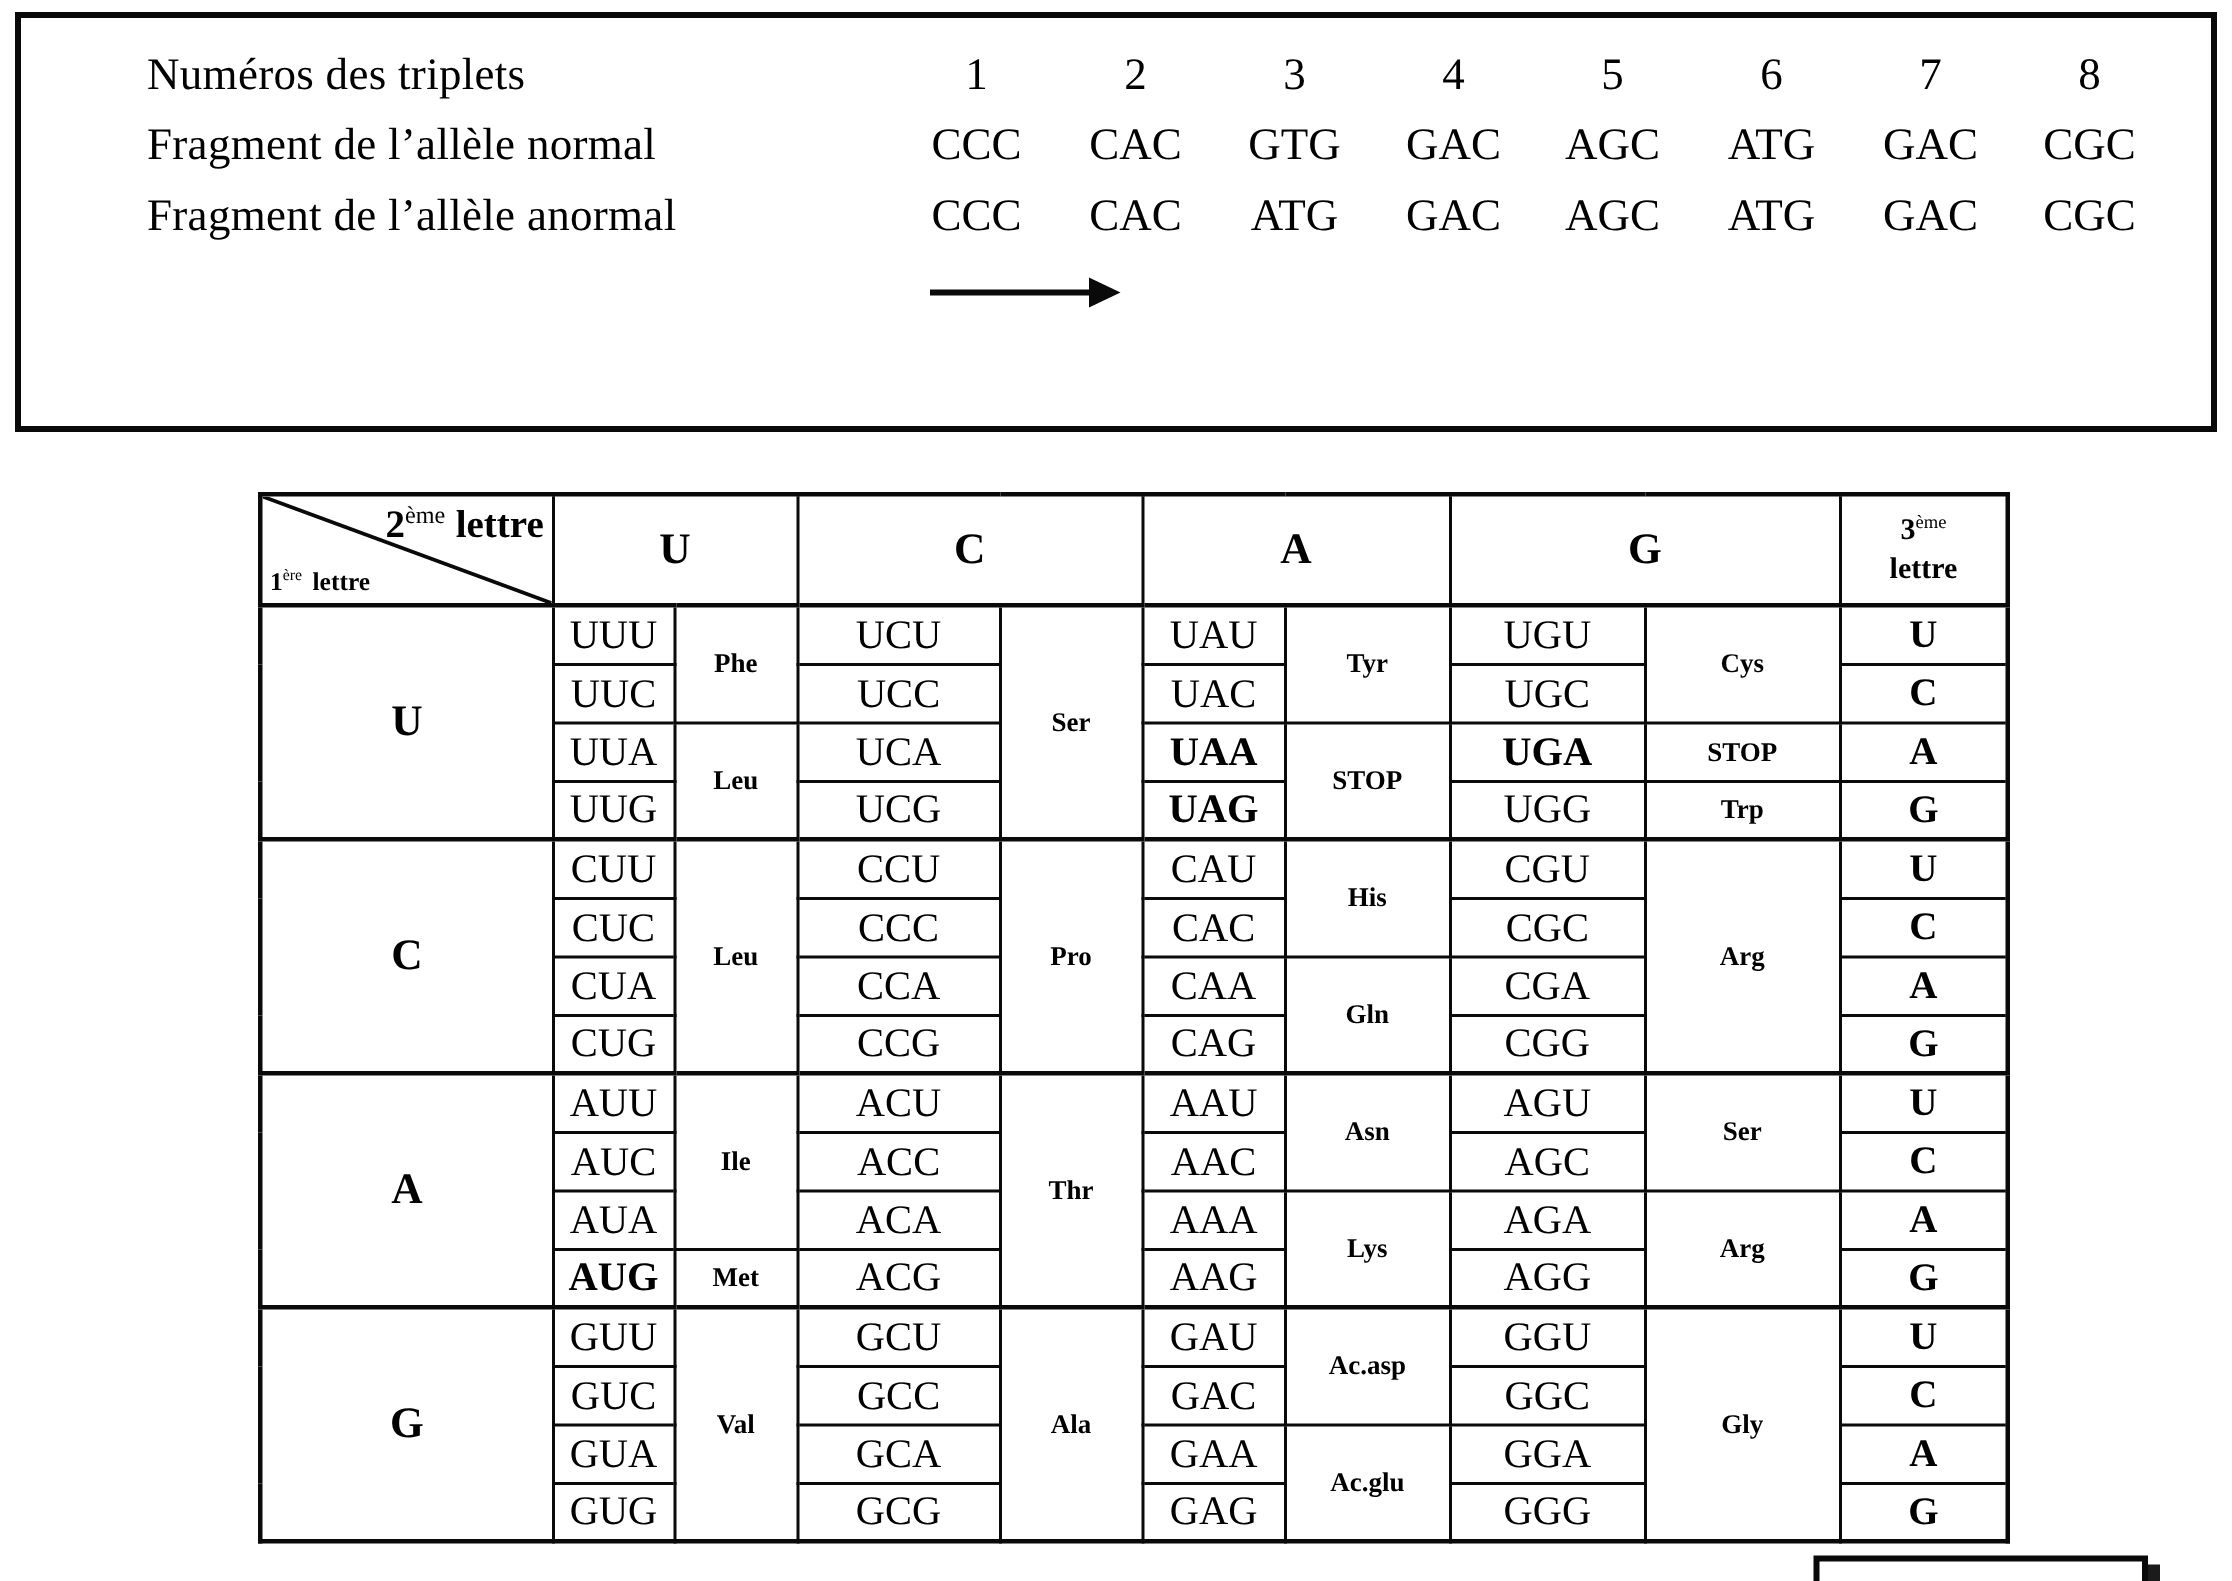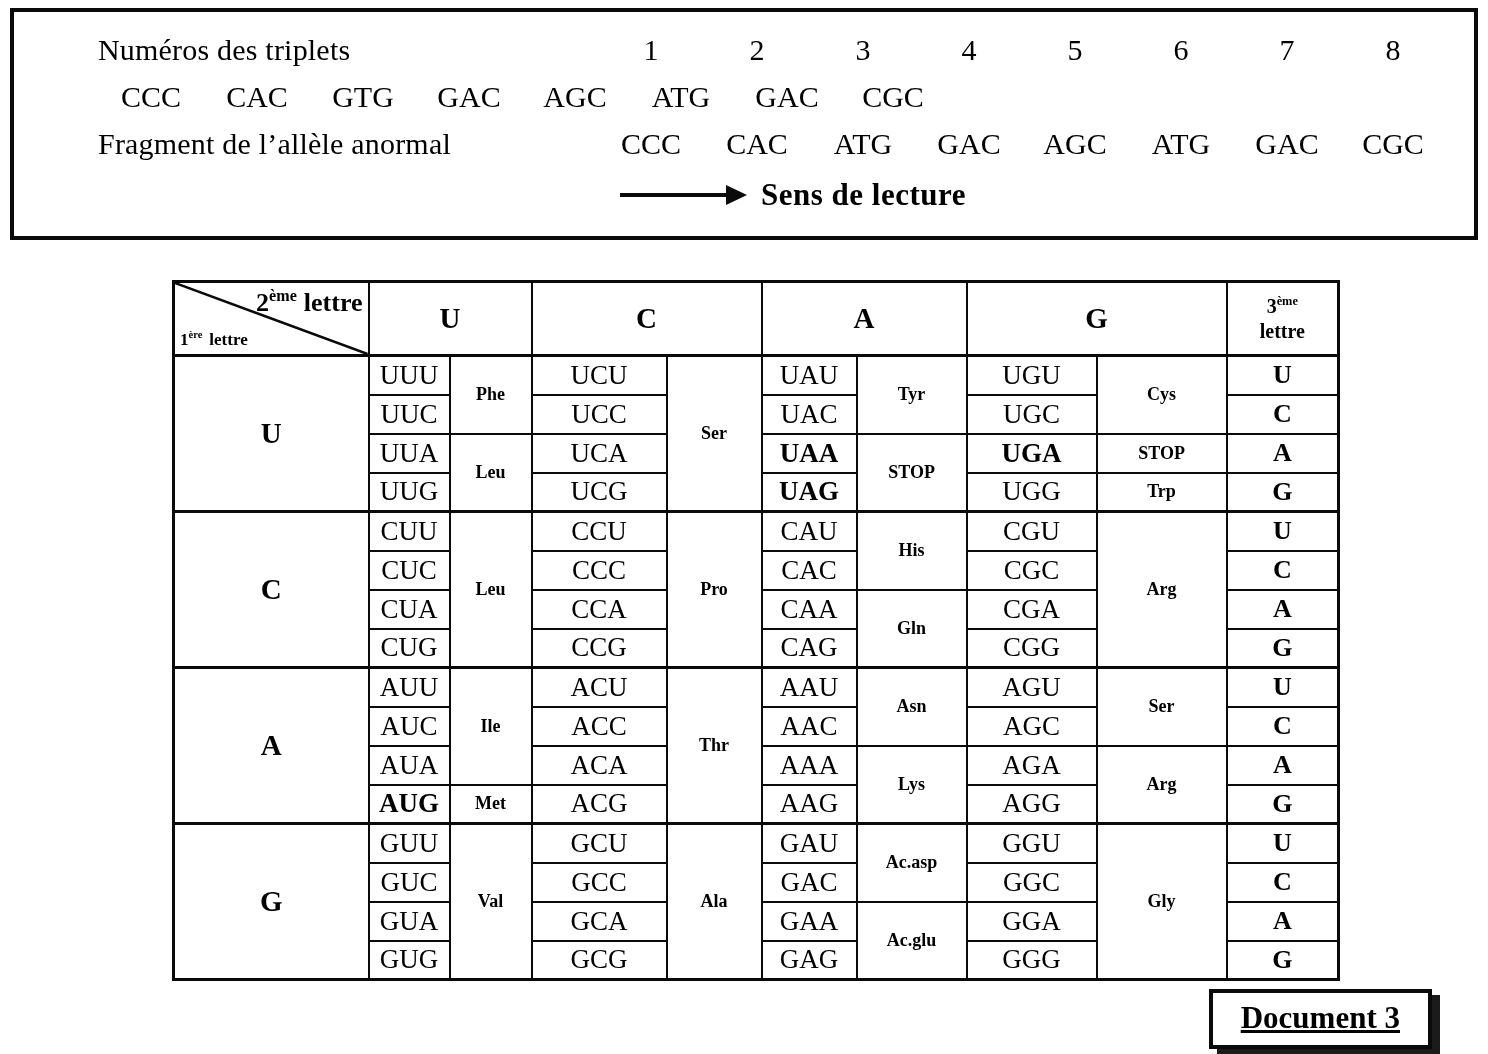--- a/index.html
+++ b/index.html
@@ -16,7 +16,7 @@
     position: relative;
     margin: 8px 10px 0 10px;
     border: 4px solid #0a0a0a;
-    height: 232px;
+    height: 280px;
     padding: 14px 0 0 84px;
     background: #fff;
   }

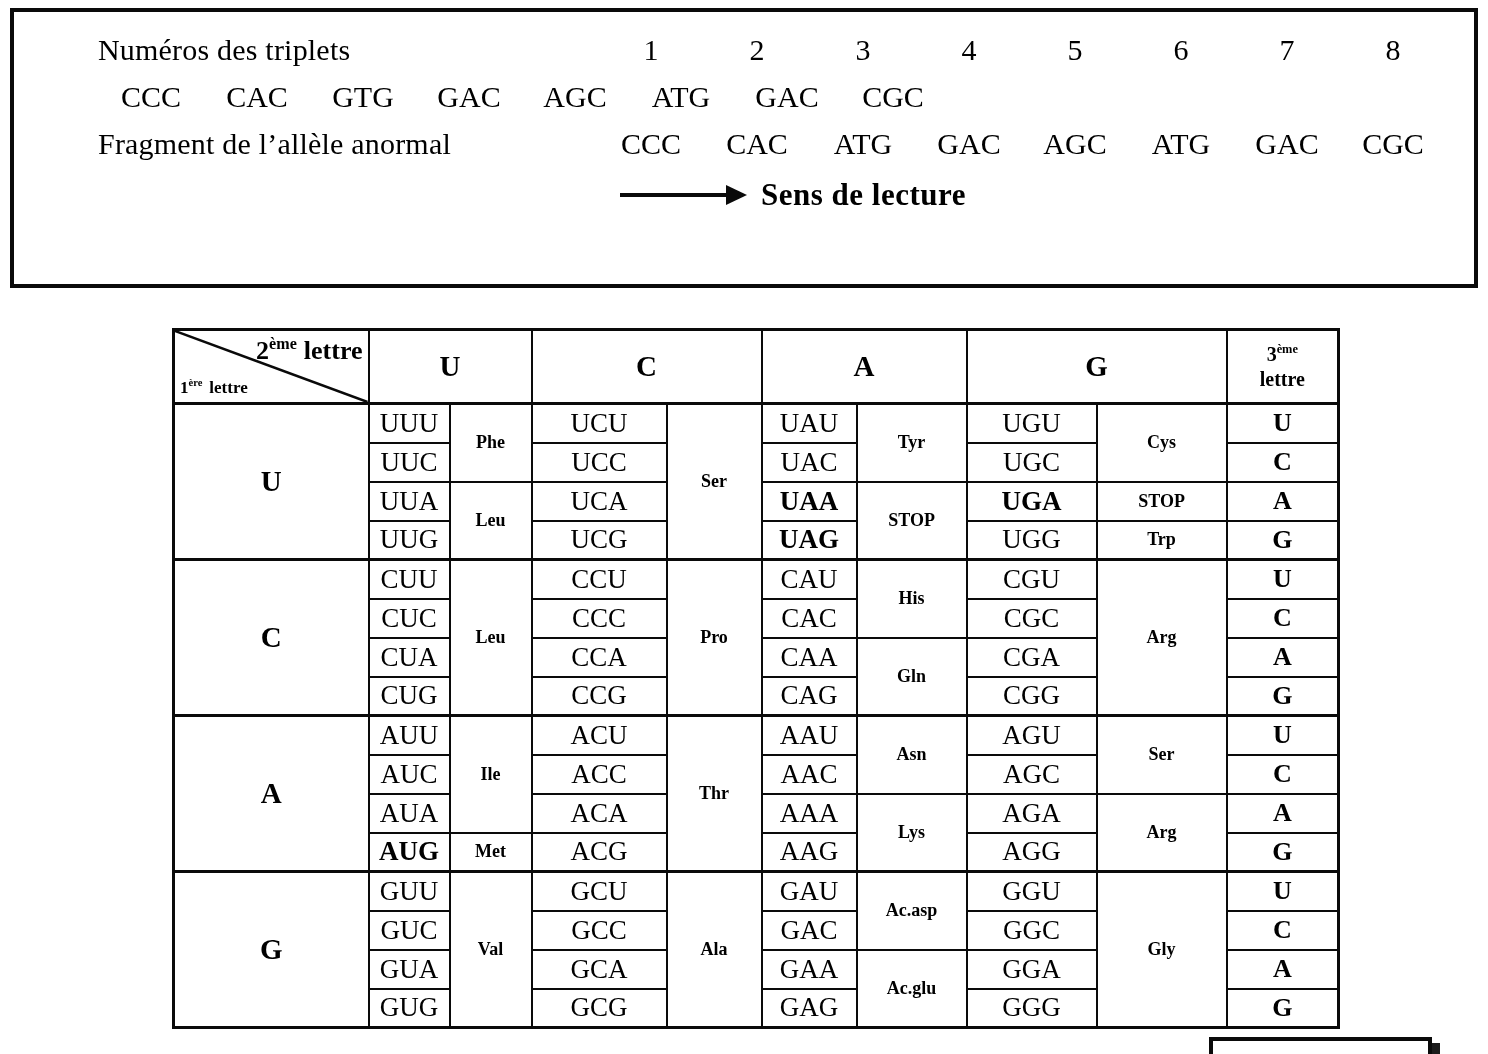--- a/index.html
+++ b/index.html
@@ -110,6 +110,7 @@
   </div>
 
   <div class="d2-row">
+    <div class="d2-label">Fragment de l’allèle normal</div>
     <div class="d2-cells">
       <div class="d2-cell">CCC</div>
       <div class="d2-cell">CAC</div>

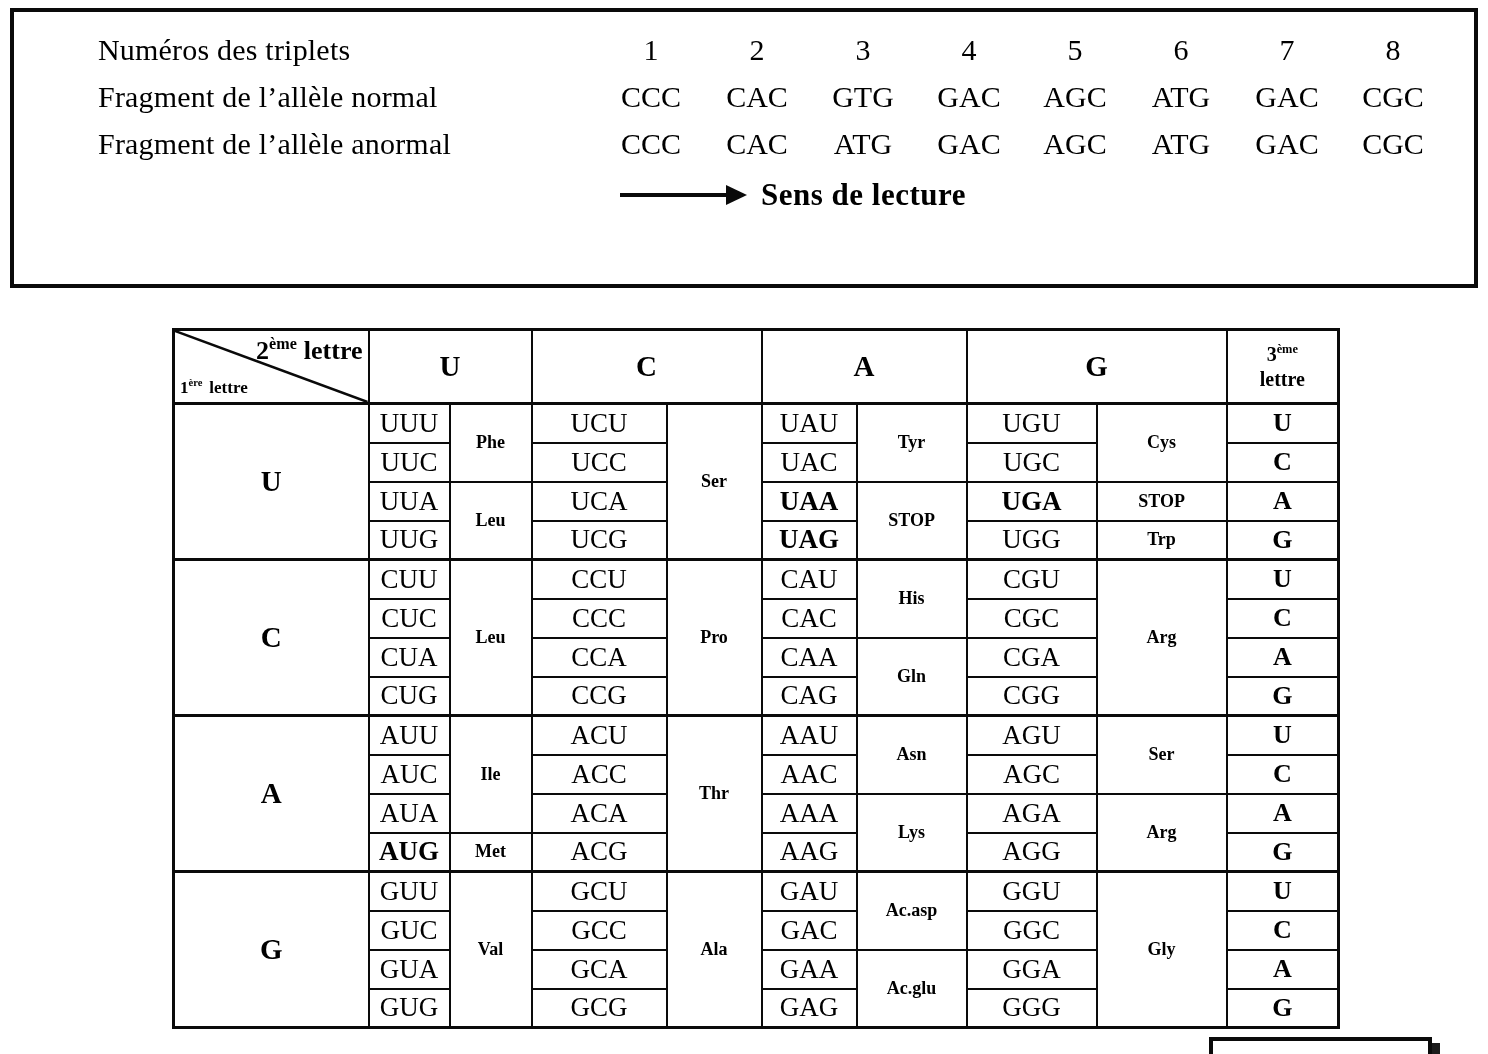--- a/index.html
+++ b/index.html
@@ -140,7 +140,6 @@
   <div class="d2-arrow-row">
     <div class="arrow-line"></div>
     <div class="arrow-head"></div>
-    <span class="arrow-text">Sens de lecture</span>
   </div>
 
 </div>

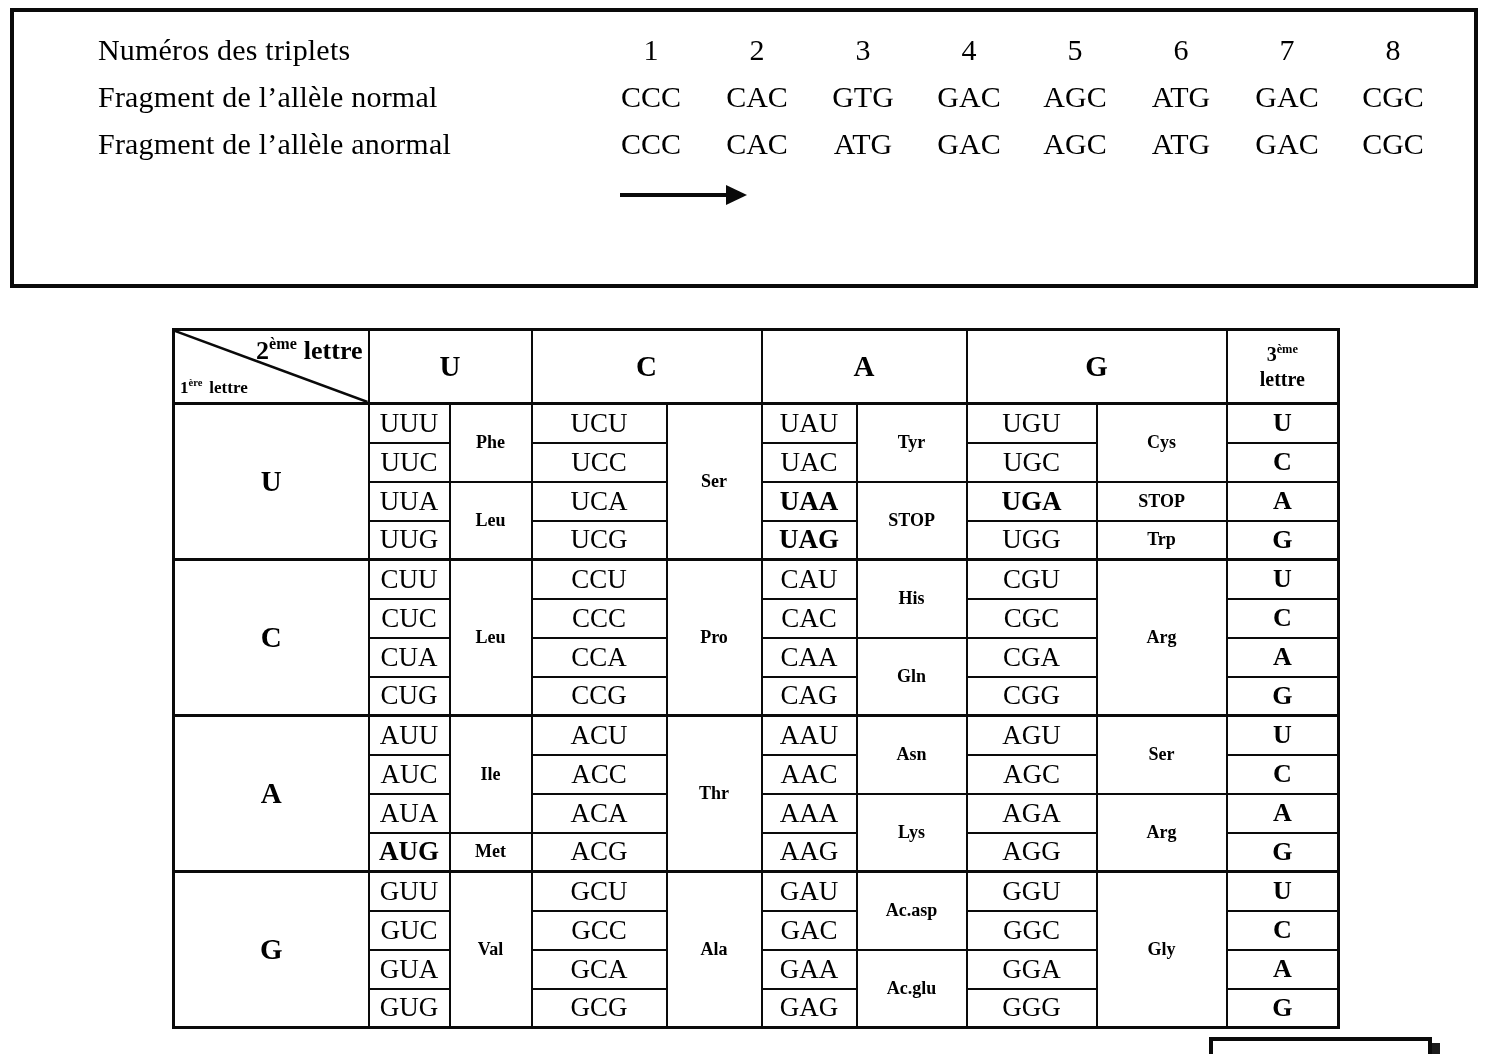--- a/index.html
+++ b/index.html
@@ -80,7 +80,7 @@
   th.corner svg { position: absolute; inset: 0; width: 100%; height: 100%; }
   .corner-top { position: absolute; top: 4px; right: 5px; font-size: 26px; font-weight: bold; }
   .corner-bottom { position: absolute; bottom: 4px; left: 5px; font-size: 17px; font-weight: bold; }
-  sup.sp { font-size: 0.62em; vertical-align: super; font-weight: bold; }
+  sup.sp { font-size: 0.62em; vertical-align: super; font-weight: normal; }
   .sp-word { margin-left: 7px; }
   th.third-head { font-size: 20px; line-height: 1.25; font-weight: bold; }
 

